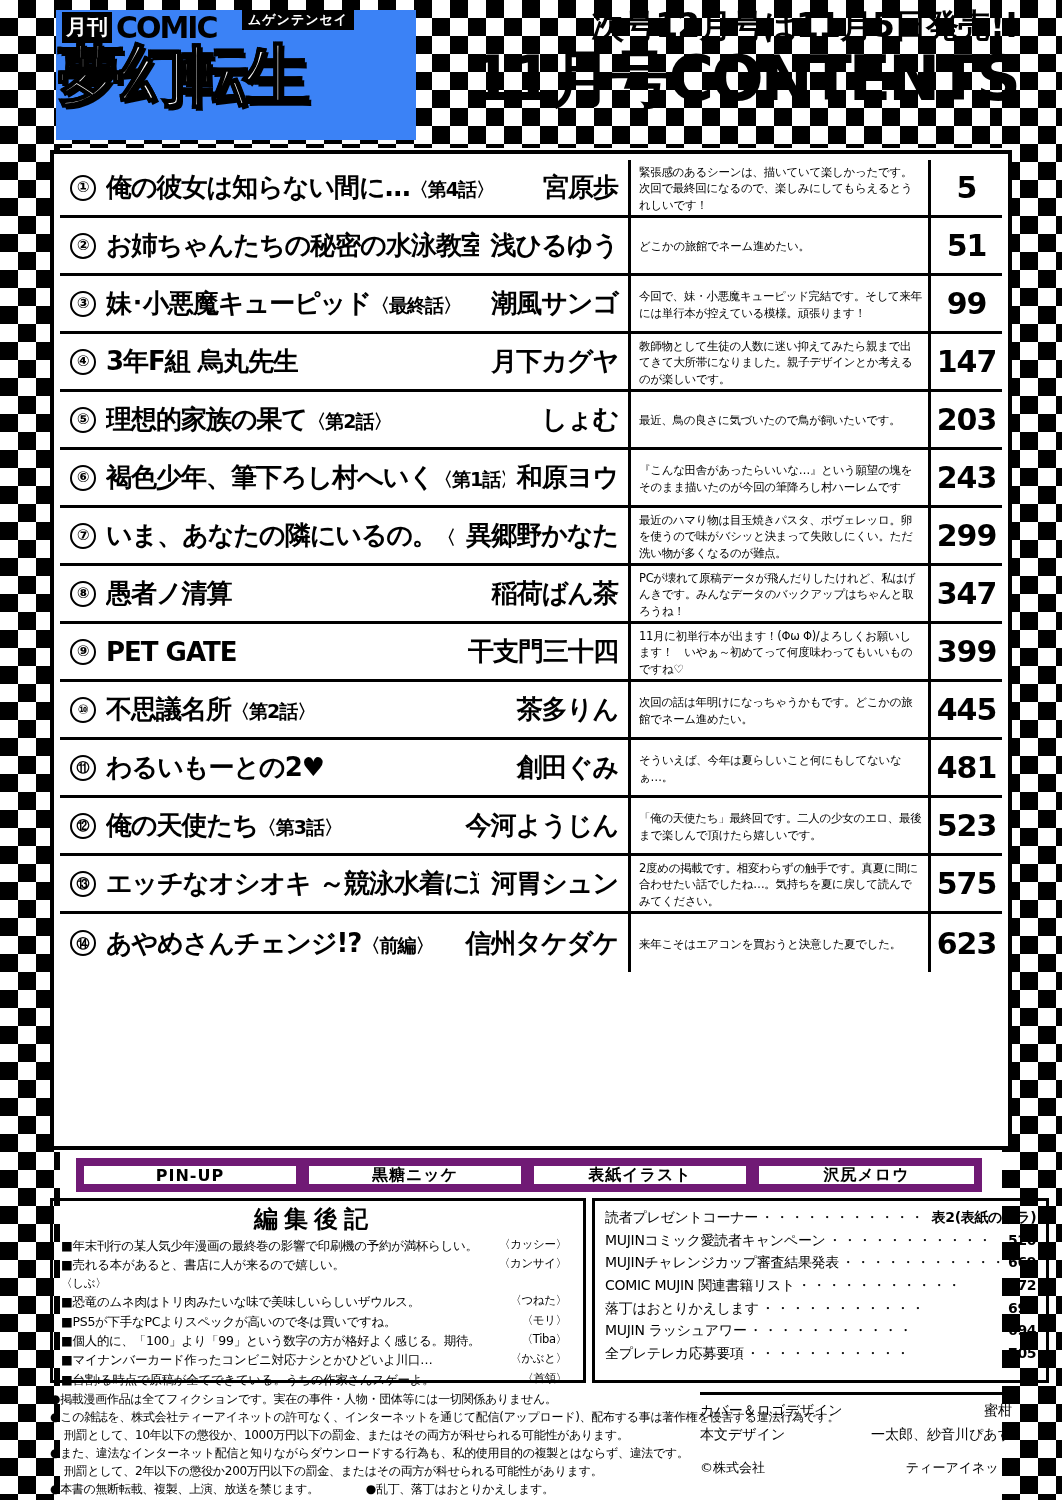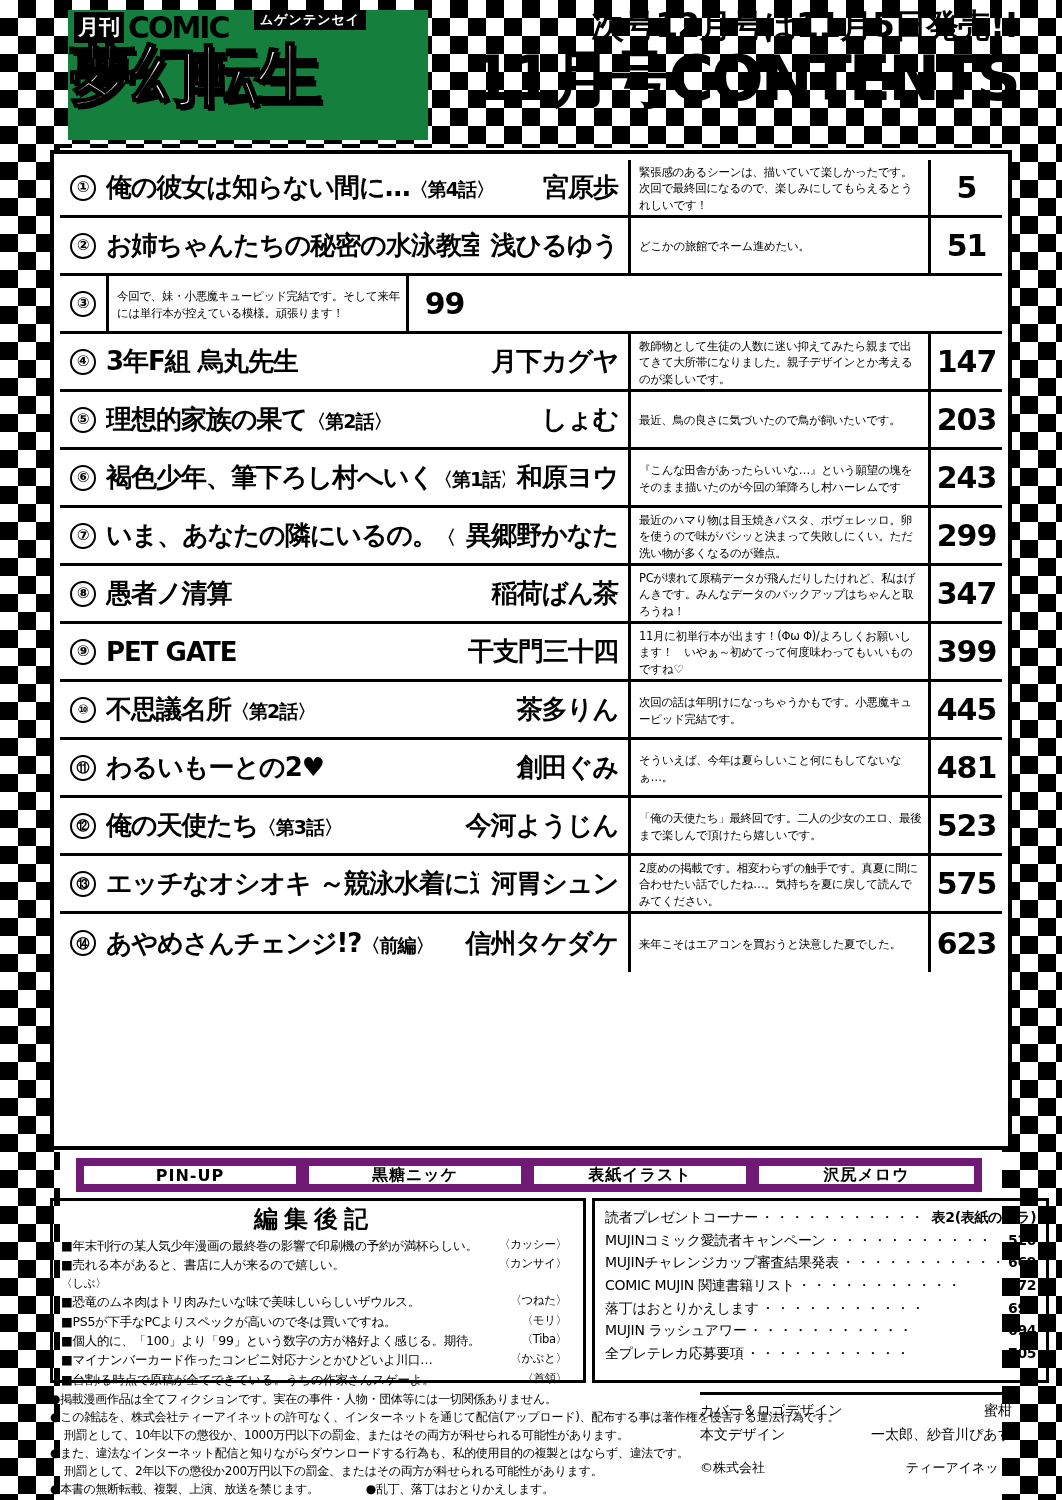--- a/index.html
+++ b/index.html
@@ -35,8 +35,8 @@
     position:absolute; left:50px; top:8px; width:968px; height:140px;
   }
   .logo-box {
-    position:absolute; left:18px; top:2px; width:360px; height:130px;
-    background:#15803d;
+    position:absolute; left:6px; top:2px; width:360px; height:130px;
+    background:#3b82f6;
   }
   .logo-top {
     font-family:"DejaVu Sans","Liberation Sans",sans-serif;

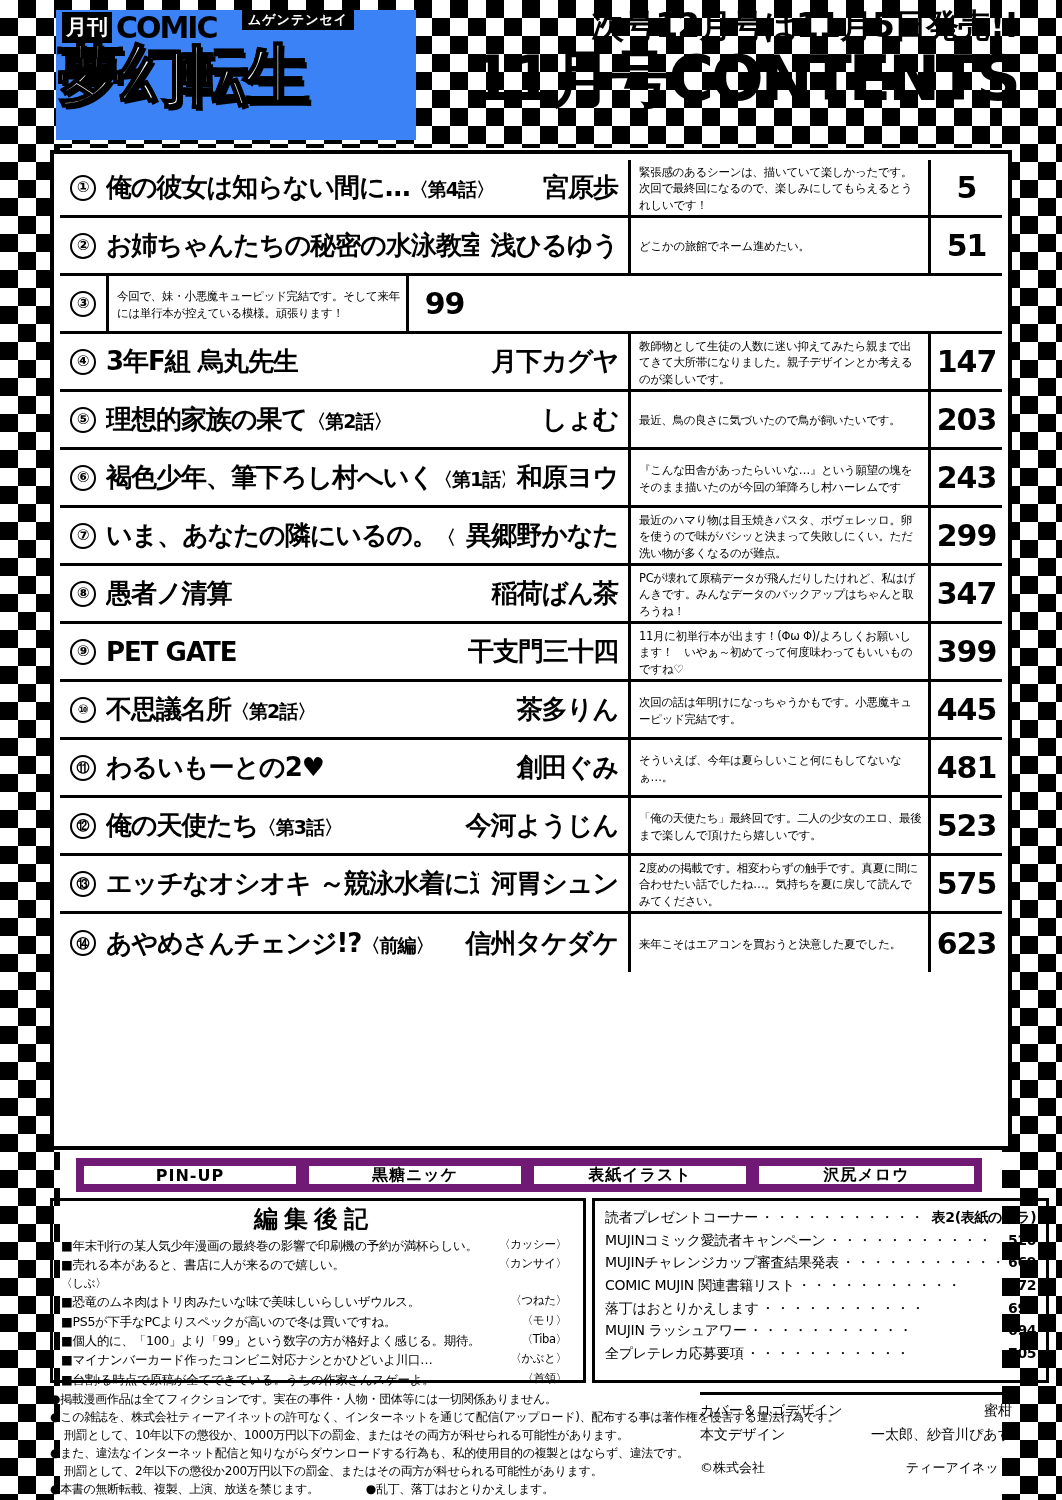--- a/index.html
+++ b/index.html
@@ -253,6 +253,10 @@
       <div class="num">
           <span>③</span>
         </div>
+      <div class="title-cell">
+        <div class="t-title"><span>妹･小悪魔キューピッド</span><span class="ep">〈最終話〉</span></div>
+        <div class="t-author">潮風サンゴ</div>
+      </div>
       <div class="comment">今回で、妹・小悪魔キューピッド完結です。そして来年には単行本が控えている模様。頑張ります！</div>
       <div class="page-no">99</div>
     </div>

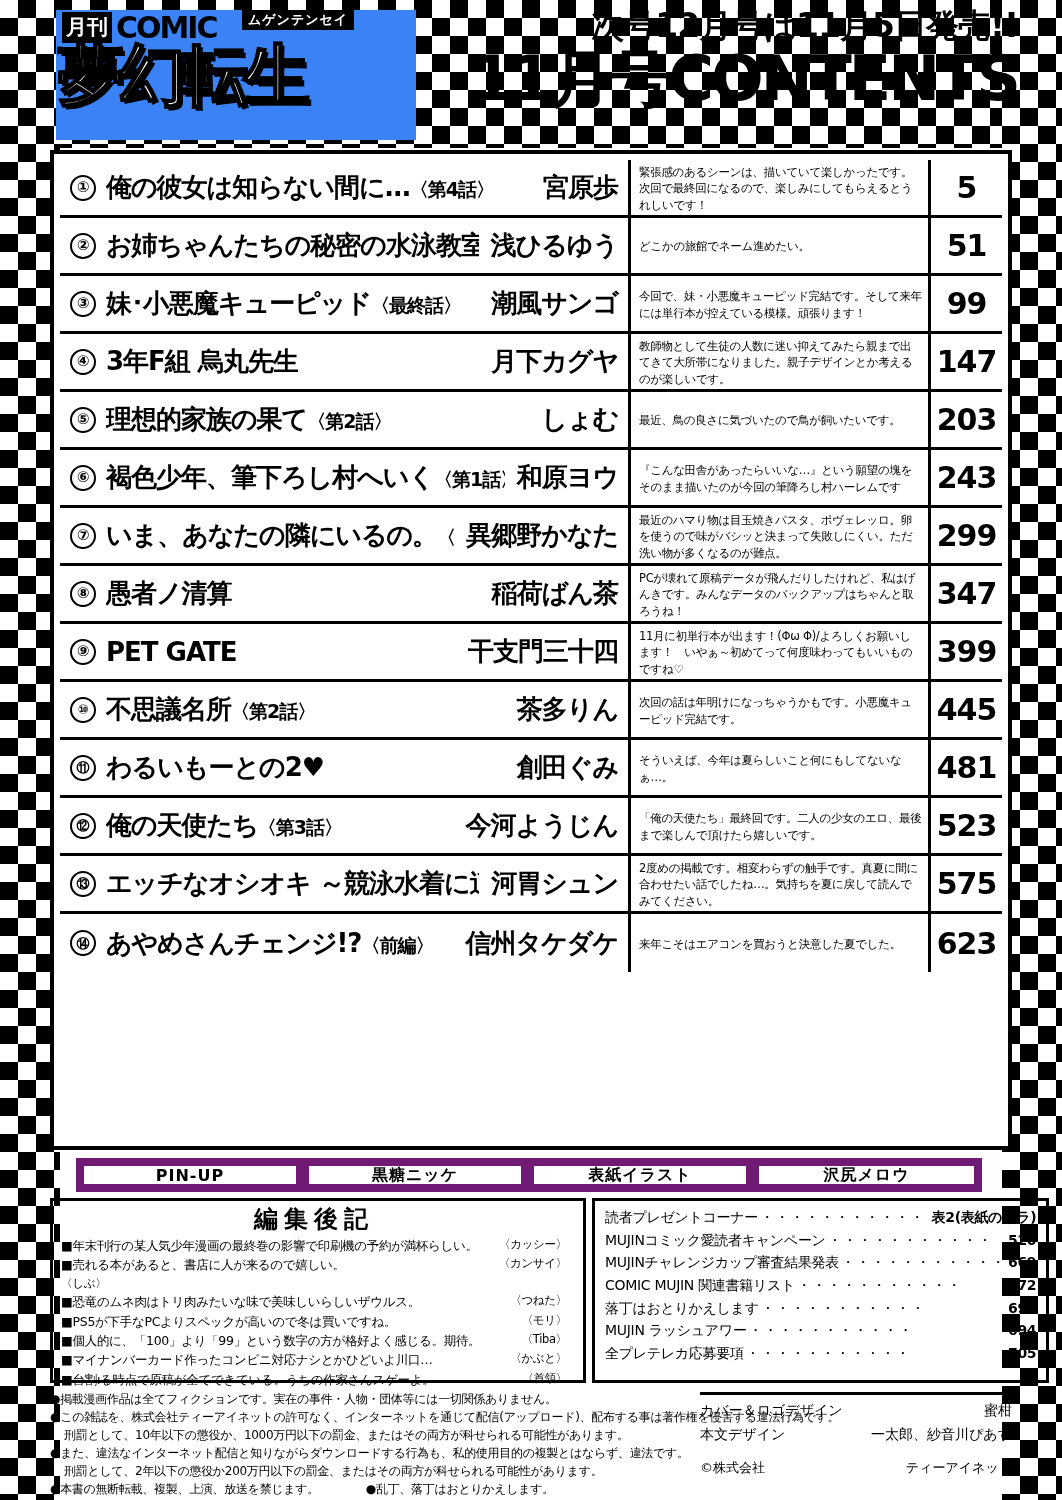--- a/index.html
+++ b/index.html
@@ -341,7 +341,7 @@
         <div class="t-title"><span>不思議名所</span><span class="ep">〈第2話〉</span></div>
         <div class="t-author">茶多りん</div>
       </div>
-      <div class="comment">次回の話は年明けになっちゃうかもです。小悪魔キューピッド完結です。</div>
+      <div class="comment">次回の話は年明けになっちゃうかもです。どこかの旅館でネーム進めたい。</div>
       <div class="page-no">445</div>
     </div>
 

